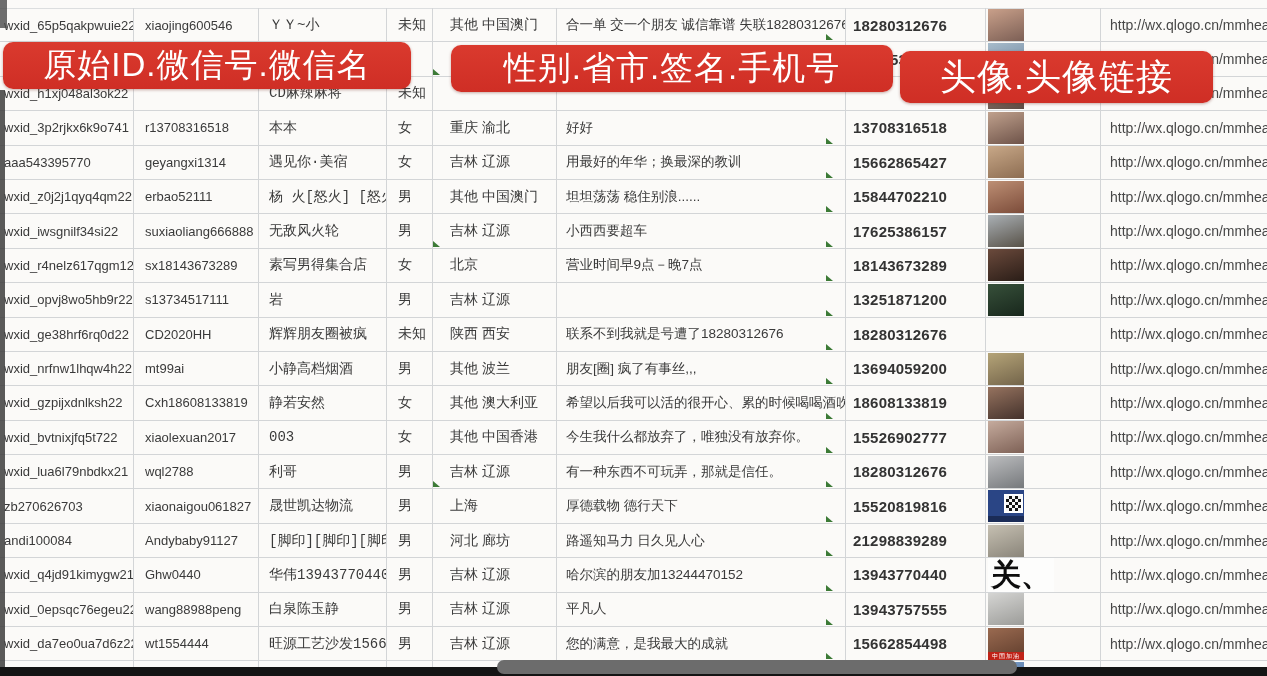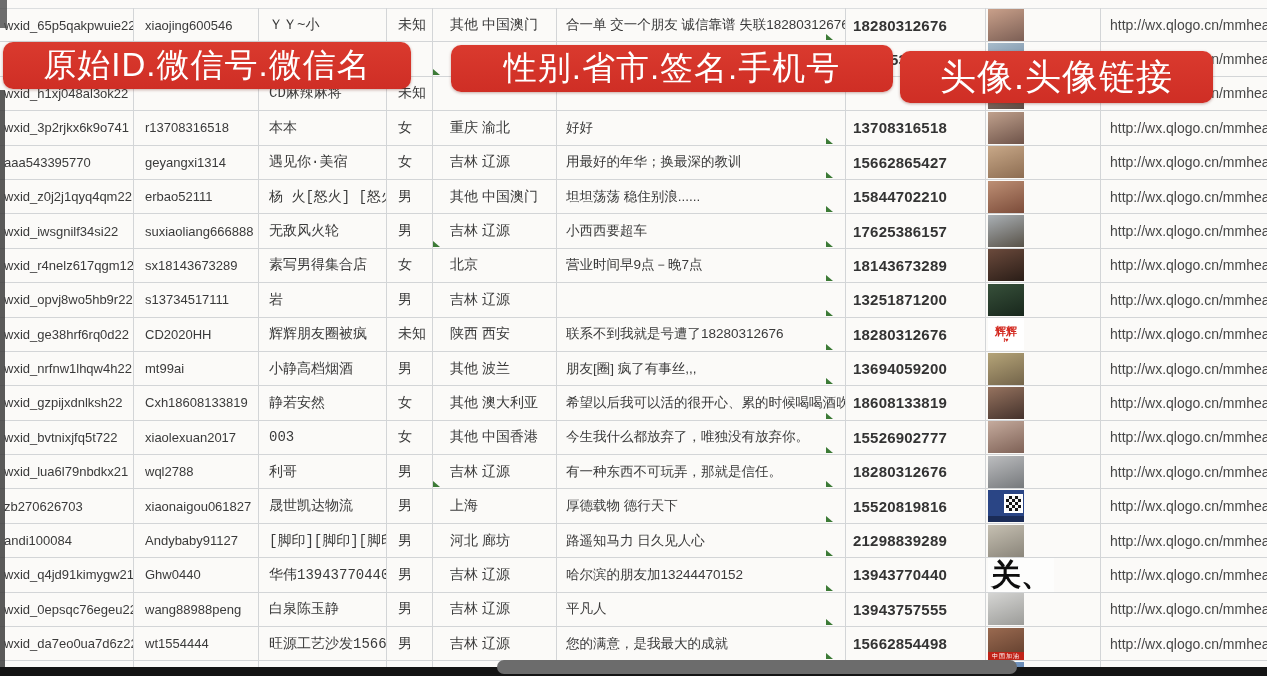--- a/index.html
+++ b/index.html
@@ -214,9 +214,6 @@
     <div class="c cE">陕西 西安</div>
     <div class="c cF">联系不到我就是号遭了18280312676</div>
     <div class="c cG">18280312676</div>
-    <div class="c cH">
-      <div class="avatar av-text" style="background: rgb(255, 255, 255); color: rgb(211, 40, 30);">辉辉<span class="av-sub">I♥</span></div>
-    </div>
     <div class="c cI">http://wx.qlogo.cn/mmhead</div>
 
     <div class="tri tri-phone"></div>

